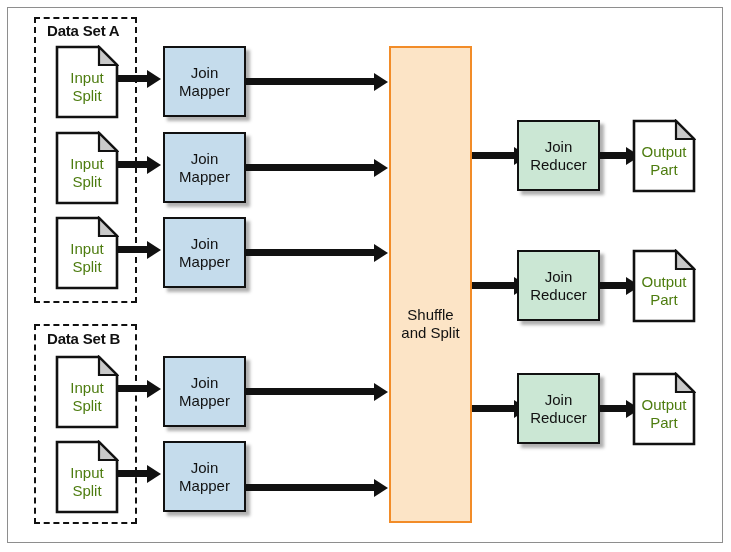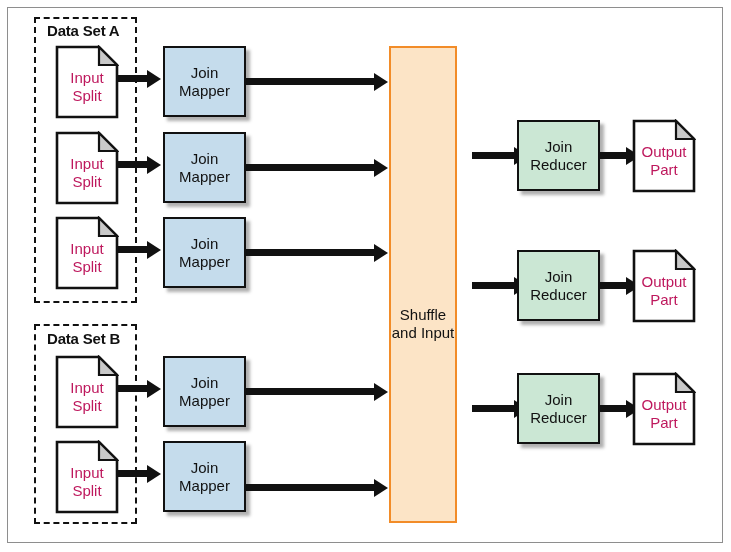--- a/index.html
+++ b/index.html
@@ -104,7 +104,7 @@
     text-align: center;
     font-size: 15px;
     line-height: 1.18;
-    color: #be185d;
+    color: #4d7c0f;
     pointer-events: none;
   }
 

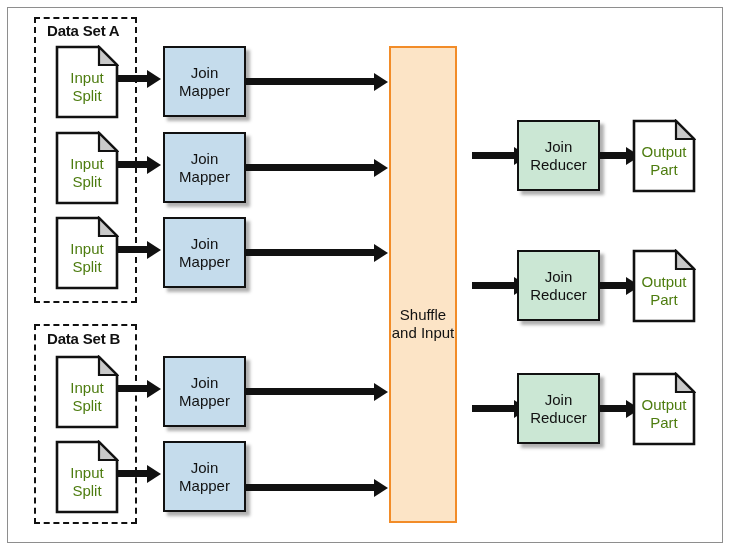--- a/index.html
+++ b/index.html
@@ -266,7 +266,7 @@
       <div class="head" style="left:128px; top:-5.5px;"></div>
     </div>
 
-    <div class="proc-box shuffle" style="left:389px; top:46px; width:68px; height:477px;">
+    <div class="proc-box shuffle" style="left:389px; top:46px; width:83px; height:477px;">
       <div class="shuffle-label" style="top:258px;">
         <div>Shuffle</div>
         <div>and Input</div>

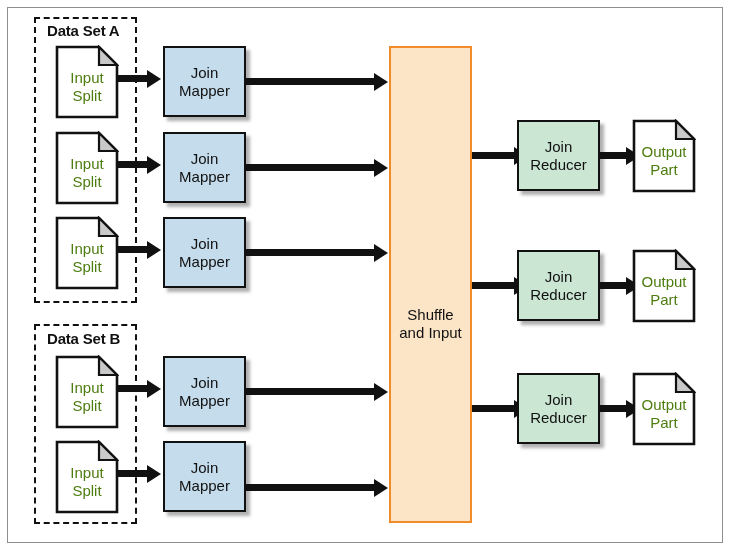--- a/index.html
+++ b/index.html
@@ -269,7 +269,7 @@
     <div class="proc-box shuffle" style="left:389px; top:46px; width:83px; height:477px;">
       <div class="shuffle-label" style="top:258px;">
         <div>Shuffle</div>
-        <div>and Input</div>
+        <div>and Split</div>
       </div>
     </div>
 

